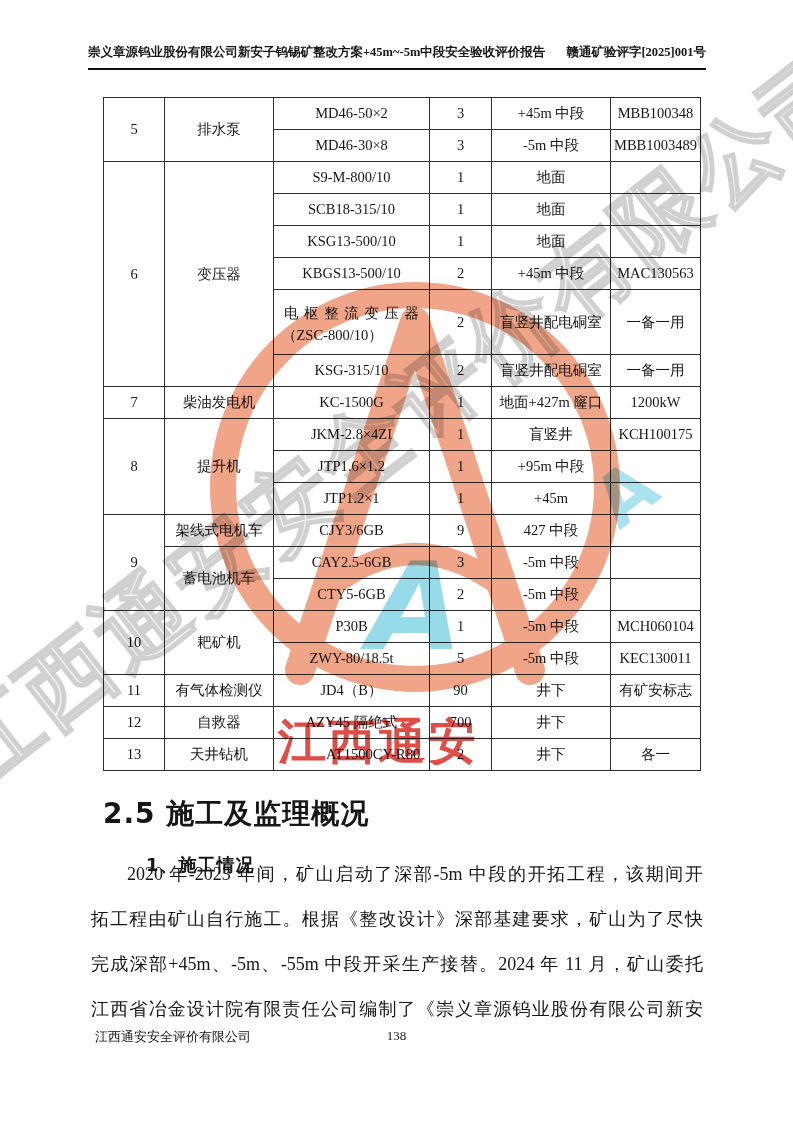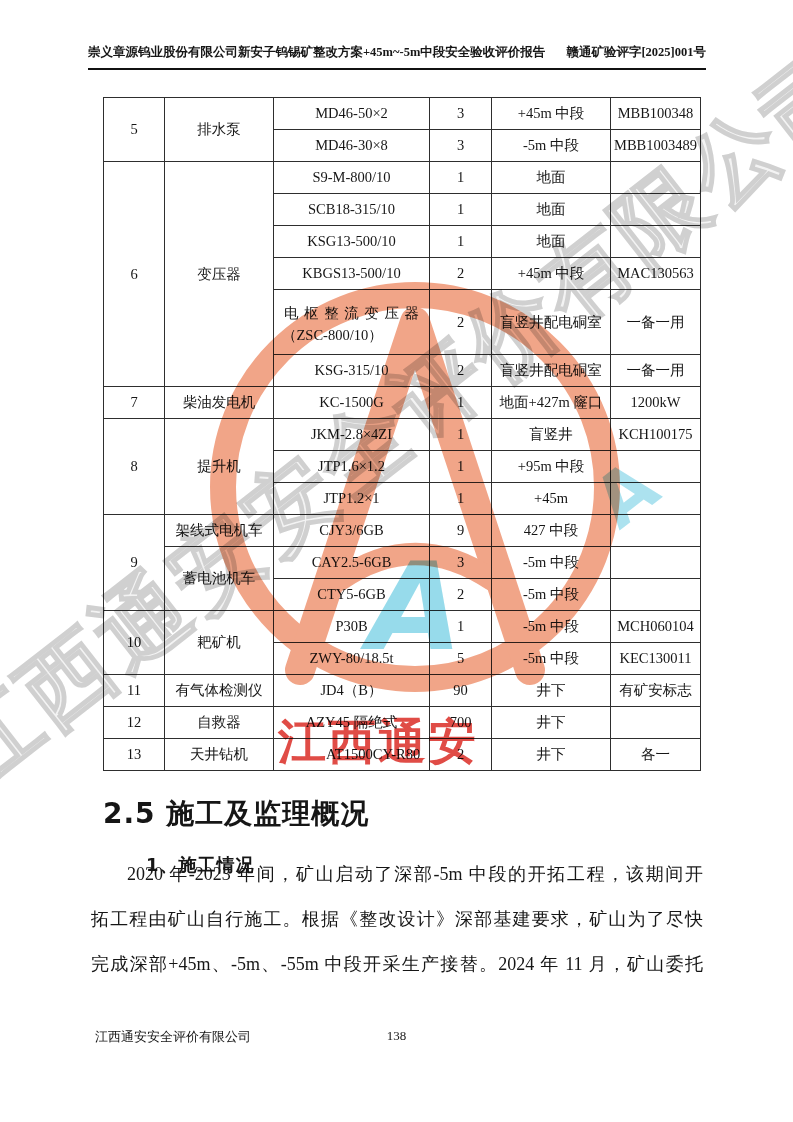--- a/index.html
+++ b/index.html
@@ -250,6 +250,7 @@
   <div class="pl indent">2020 年-2023 年间，矿山启动了深部-5m 中段的开拓工程，该期间开</div>
   <div class="pl">拓工程由矿山自行施工。根据《整改设计》深部基建要求，矿山为了尽快</div>
   <div class="pl">完成深部+45m、-5m、-55m 中段开采生产接替。2024 年 11 月，矿山委托</div>
+  <div class="pl">江西省冶金设计院有限责任公司编制了《崇义章源钨业股份有限公司新安</div>
 </div>
 
 <div class="abs ftr-company">江西通安安全评价有限公司</div>

